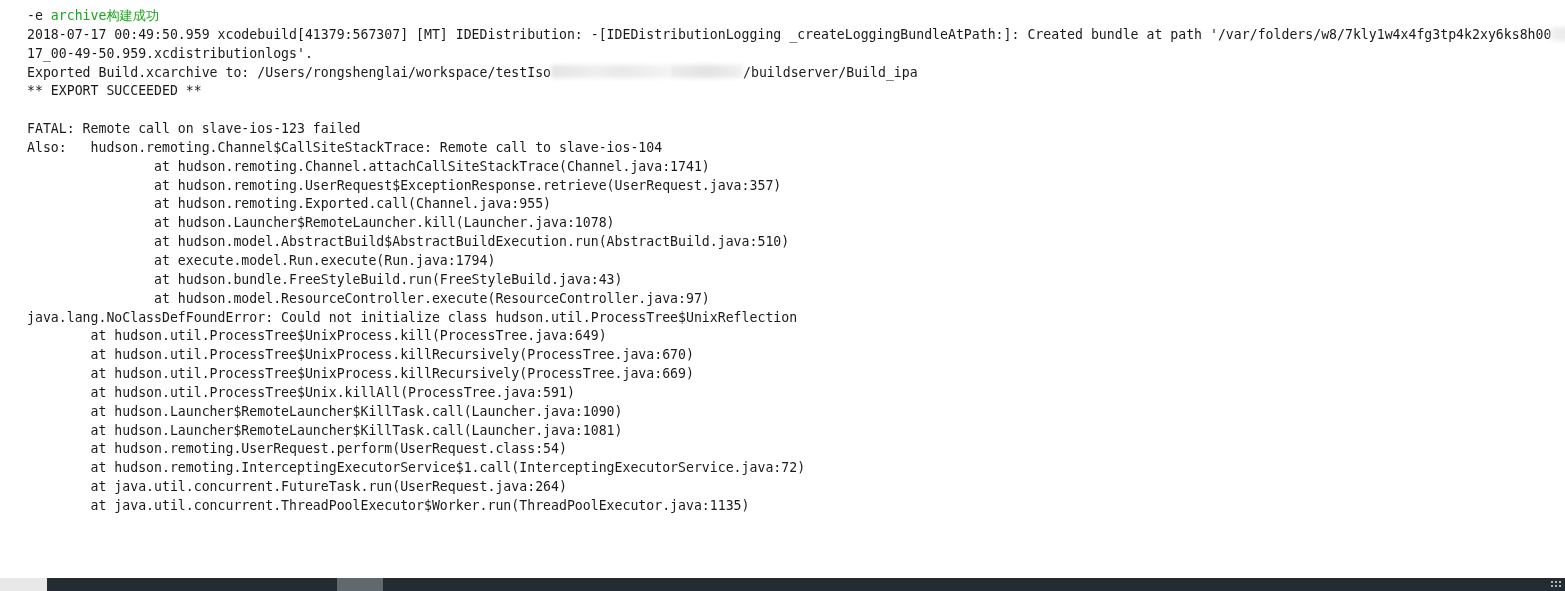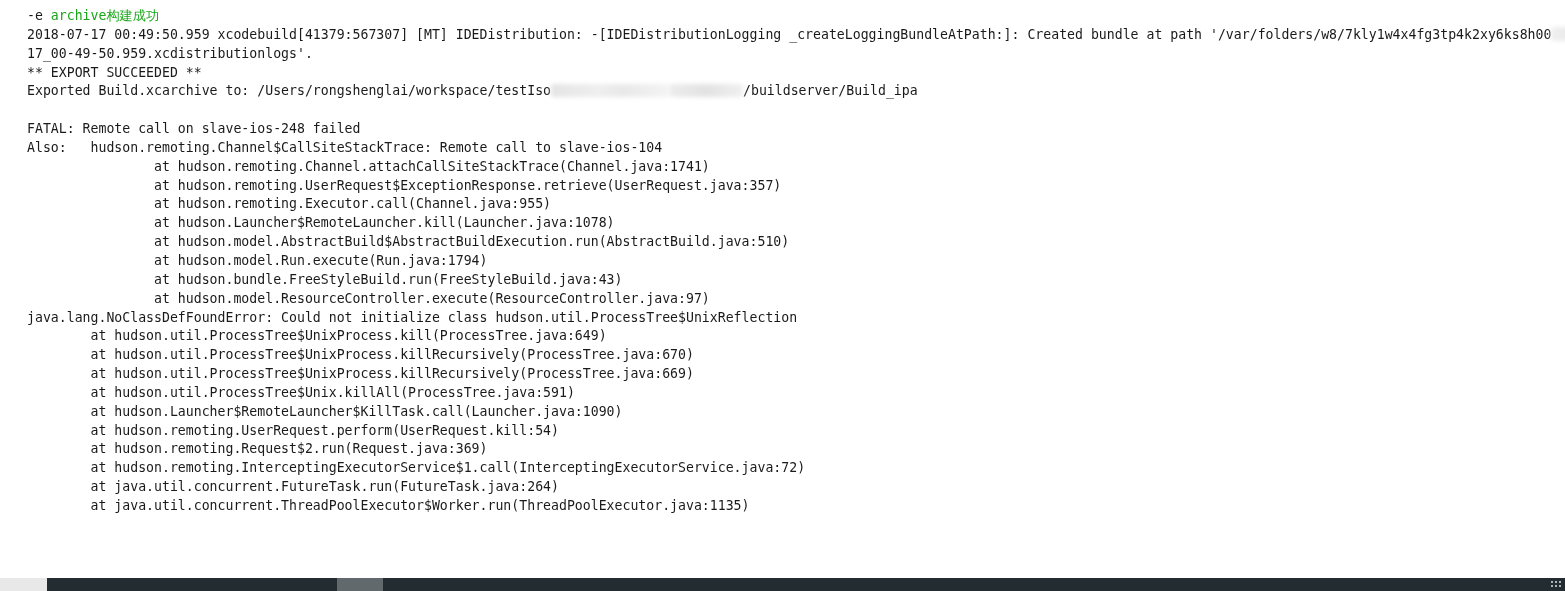--- a/index.html
+++ b/index.html
@@ -137,9 +137,9 @@
 
     <div class="log-line">17_00-49-50.959.xcdistributionlogs'.</div>
 
+    <div class="log-line"><span class="seg-plain">Exported Build.xcarchive to: /Users/rongshenglai/workspace/testIso</span><span class="redact r-a"></span><span class="redact r-b"></span><span class="seg-plain">/buildserver/Build_ipa</span></div>
+
     <div class="log-line">** EXPORT SUCCEEDED **</div>
-
-    <div class="log-line"><span class="seg-plain">Exported Build.xcarchive to: /Users/rongshenglai/workspace/testIso</span><span class="redact r-a"></span><span class="redact r-b"></span><span class="seg-plain">/buildserver/Build_ipa</span></div>
 
     <div class="log-line blank"></div>
 

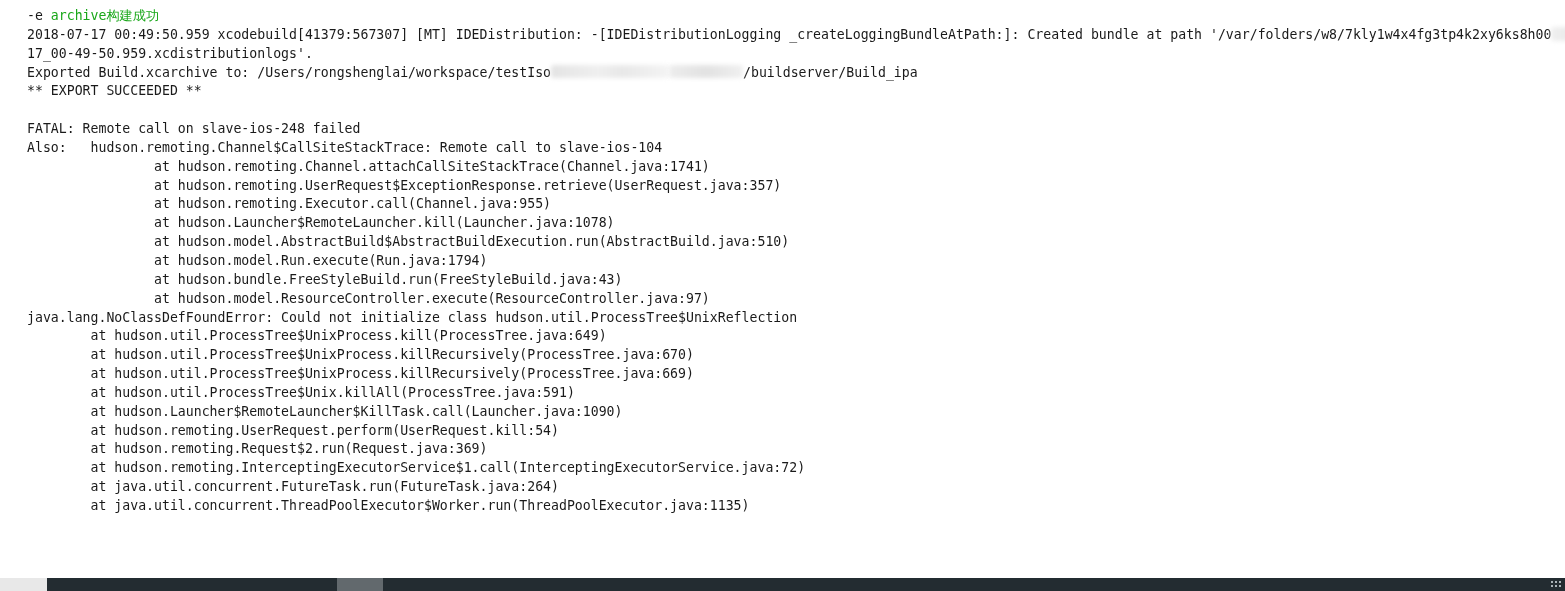--- a/index.html
+++ b/index.html
@@ -144,7 +144,7 @@
     <div class="log-line blank"></div>
 
 
-    <div class="log-line">FATAL: Remote call on slave-ios-248 failed</div>
+    <div class="log-line">FATAL: Remote call on slave-ios-123 failed</div>
     <div class="log-line">Also:   hudson.remoting.Channel$CallSiteStackTrace: Remote call to slave-ios-104</div>
     <div class="log-line">                at hudson.remoting.Channel.attachCallSiteStackTrace(Channel.java:1741)</div>
     <div class="log-line">                at hudson.remoting.UserRequest$ExceptionResponse.retrieve(UserRequest.java:357)</div>

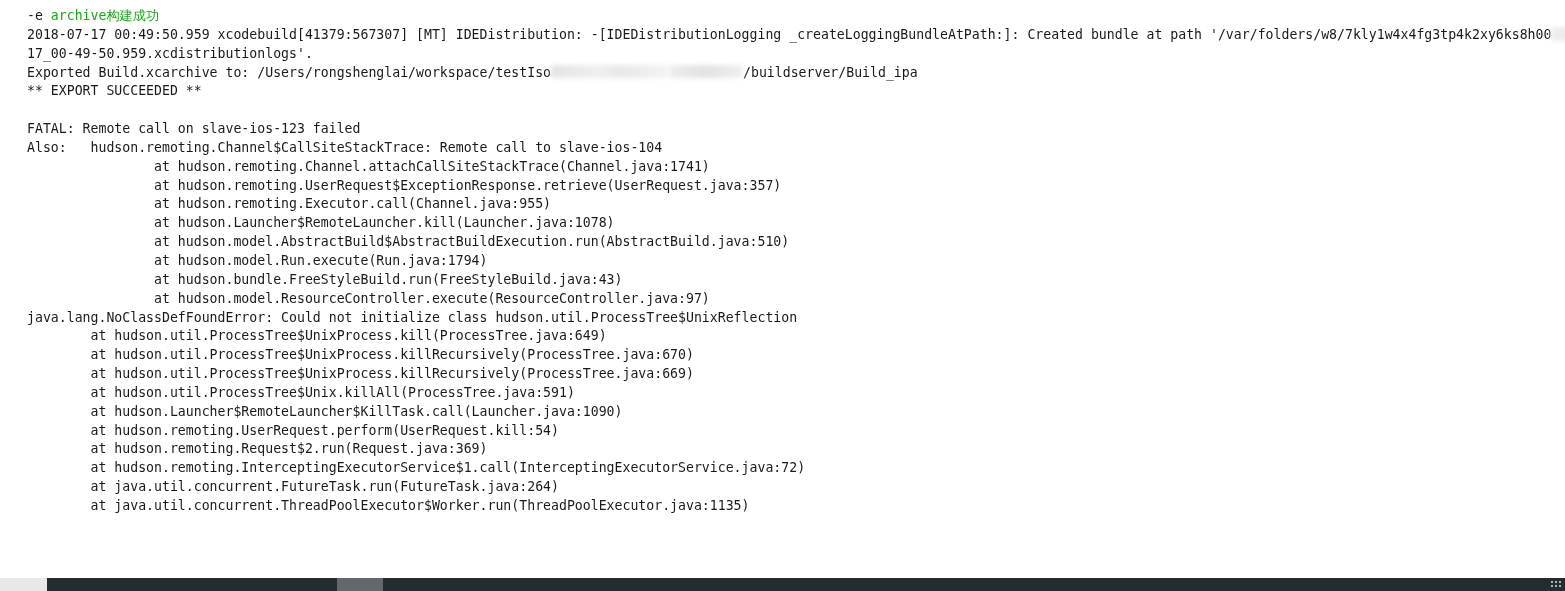--- a/index.html
+++ b/index.html
@@ -148,7 +148,7 @@
     <div class="log-line">Also:   hudson.remoting.Channel$CallSiteStackTrace: Remote call to slave-ios-104</div>
     <div class="log-line">                at hudson.remoting.Channel.attachCallSiteStackTrace(Channel.java:1741)</div>
     <div class="log-line">                at hudson.remoting.UserRequest$ExceptionResponse.retrieve(UserRequest.java:357)</div>
-    <div class="log-line">                at hudson.remoting.Executor.call(Channel.java:955)</div>
+    <div class="log-line">                at hudson.remoting.Exported.call(Channel.java:955)</div>
     <div class="log-line">                at hudson.Launcher$RemoteLauncher.kill(Launcher.java:1078)</div>
     <div class="log-line">                at hudson.model.AbstractBuild$AbstractBuildExecution.run(AbstractBuild.java:510)</div>
     <div class="log-line">                at hudson.model.Run.execute(Run.java:1794)</div>

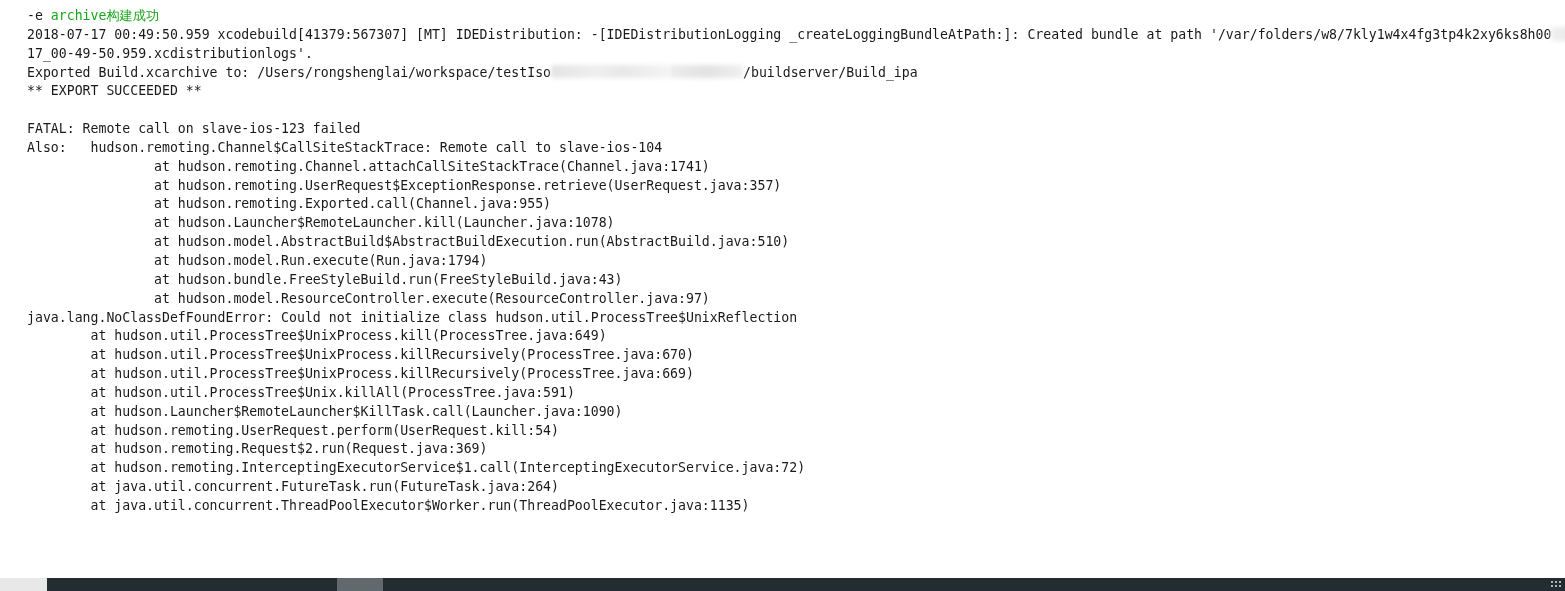--- a/index.html
+++ b/index.html
@@ -151,7 +151,7 @@
     <div class="log-line">                at hudson.remoting.Exported.call(Channel.java:955)</div>
     <div class="log-line">                at hudson.Launcher$RemoteLauncher.kill(Launcher.java:1078)</div>
     <div class="log-line">                at hudson.model.AbstractBuild$AbstractBuildExecution.run(AbstractBuild.java:510)</div>
-    <div class="log-line">                at hudson.model.Run.execute(Run.java:1794)</div>
+    <div class="log-line">                at execute.model.Run.execute(Run.java:1794)</div>
     <div class="log-line">                at hudson.bundle.FreeStyleBuild.run(FreeStyleBuild.java:43)</div>
     <div class="log-line">                at hudson.model.ResourceController.execute(ResourceController.java:97)</div>
     <div class="log-line">java.lang.NoClassDefFoundError: Could not initialize class hudson.util.ProcessTree$UnixReflection</div>

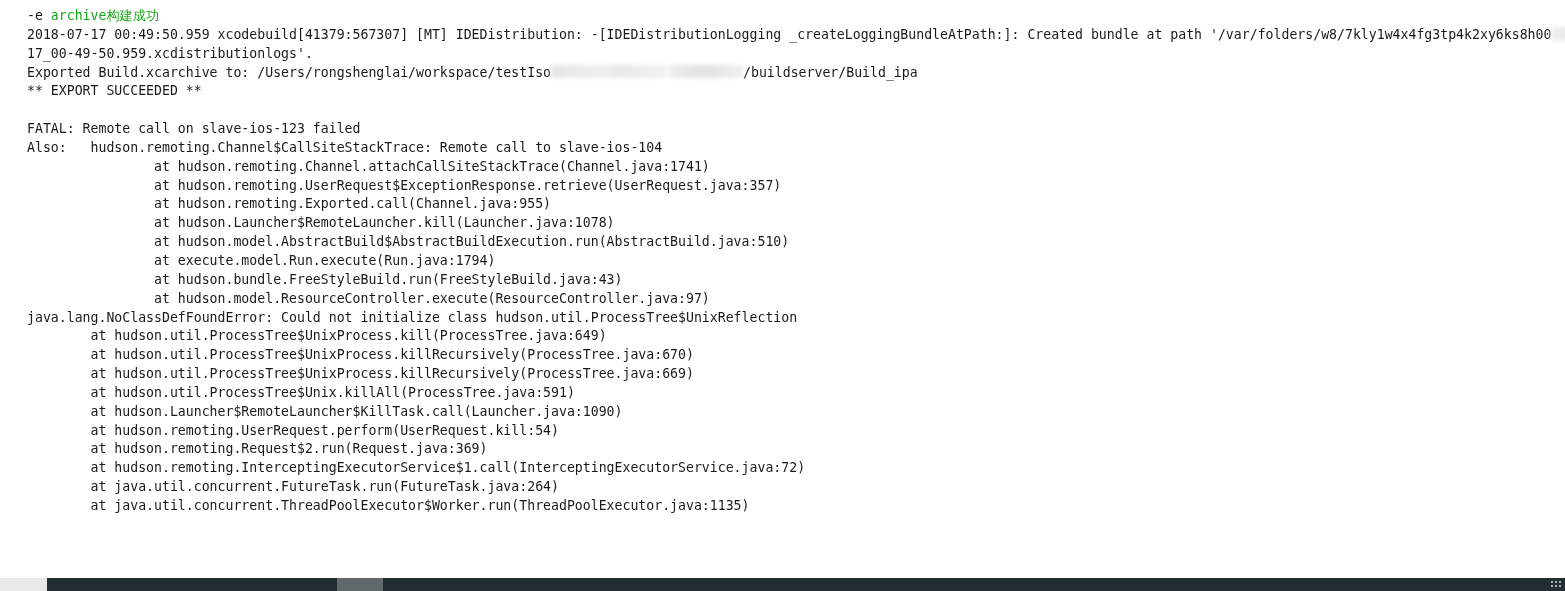--- a/index.html
+++ b/index.html
@@ -160,6 +160,7 @@
     <div class="log-line">        at hudson.util.ProcessTree$UnixProcess.killRecursively(ProcessTree.java:669)</div>
     <div class="log-line">        at hudson.util.ProcessTree$Unix.killAll(ProcessTree.java:591)</div>
     <div class="log-line">        at hudson.Launcher$RemoteLauncher$KillTask.call(Launcher.java:1090)</div>
+    <div class="log-line">        at hudson.Launcher$RemoteLauncher$KillTask.call(Launcher.java:1081)</div>
     <div class="log-line">        at hudson.remoting.UserRequest.perform(UserRequest.kill:54)</div>
     <div class="log-line">        at hudson.remoting.Request$2.run(Request.java:369)</div>
     <div class="log-line">        at hudson.remoting.InterceptingExecutorService$1.call(InterceptingExecutorService.java:72)</div>

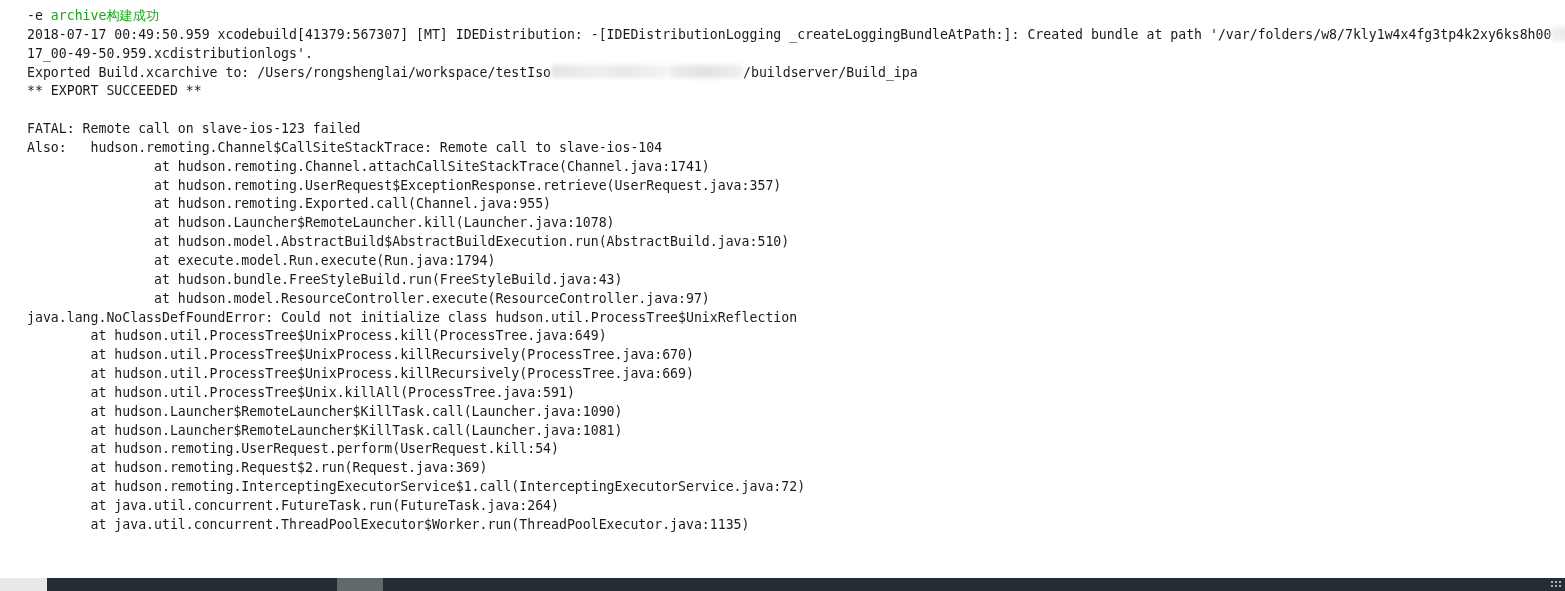--- a/index.html
+++ b/index.html
@@ -161,7 +161,7 @@
     <div class="log-line">        at hudson.util.ProcessTree$Unix.killAll(ProcessTree.java:591)</div>
     <div class="log-line">        at hudson.Launcher$RemoteLauncher$KillTask.call(Launcher.java:1090)</div>
     <div class="log-line">        at hudson.Launcher$RemoteLauncher$KillTask.call(Launcher.java:1081)</div>
-    <div class="log-line">        at hudson.remoting.UserRequest.perform(UserRequest.kill:54)</div>
+    <div class="log-line">        at hudson.remoting.UserRequest.perform(UserRequest.class:54)</div>
     <div class="log-line">        at hudson.remoting.Request$2.run(Request.java:369)</div>
     <div class="log-line">        at hudson.remoting.InterceptingExecutorService$1.call(InterceptingExecutorService.java:72)</div>
     <div class="log-line">        at java.util.concurrent.FutureTask.run(FutureTask.java:264)</div>

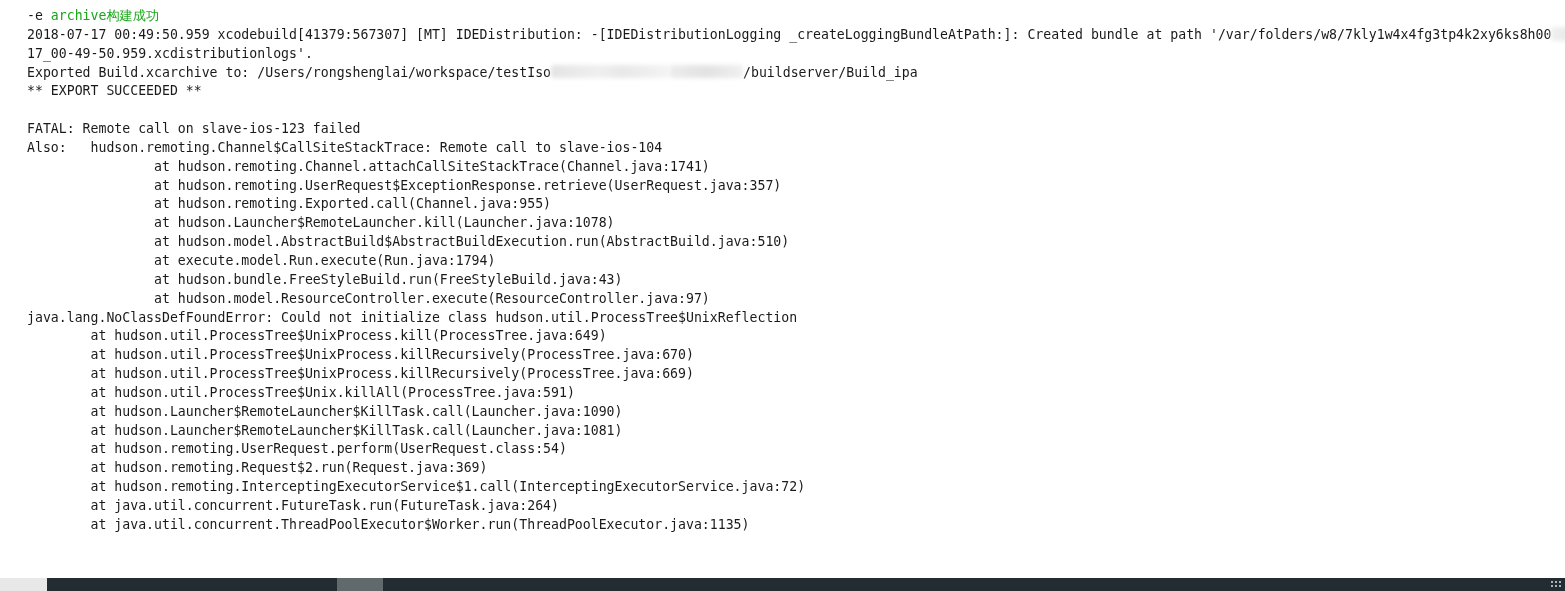--- a/index.html
+++ b/index.html
@@ -162,7 +162,6 @@
     <div class="log-line">        at hudson.Launcher$RemoteLauncher$KillTask.call(Launcher.java:1090)</div>
     <div class="log-line">        at hudson.Launcher$RemoteLauncher$KillTask.call(Launcher.java:1081)</div>
     <div class="log-line">        at hudson.remoting.UserRequest.perform(UserRequest.class:54)</div>
-    <div class="log-line">        at hudson.remoting.Request$2.run(Request.java:369)</div>
     <div class="log-line">        at hudson.remoting.InterceptingExecutorService$1.call(InterceptingExecutorService.java:72)</div>
     <div class="log-line">        at java.util.concurrent.FutureTask.run(FutureTask.java:264)</div>
     <div class="log-line">        at java.util.concurrent.ThreadPoolExecutor$Worker.run(ThreadPoolExecutor.java:1135)</div>

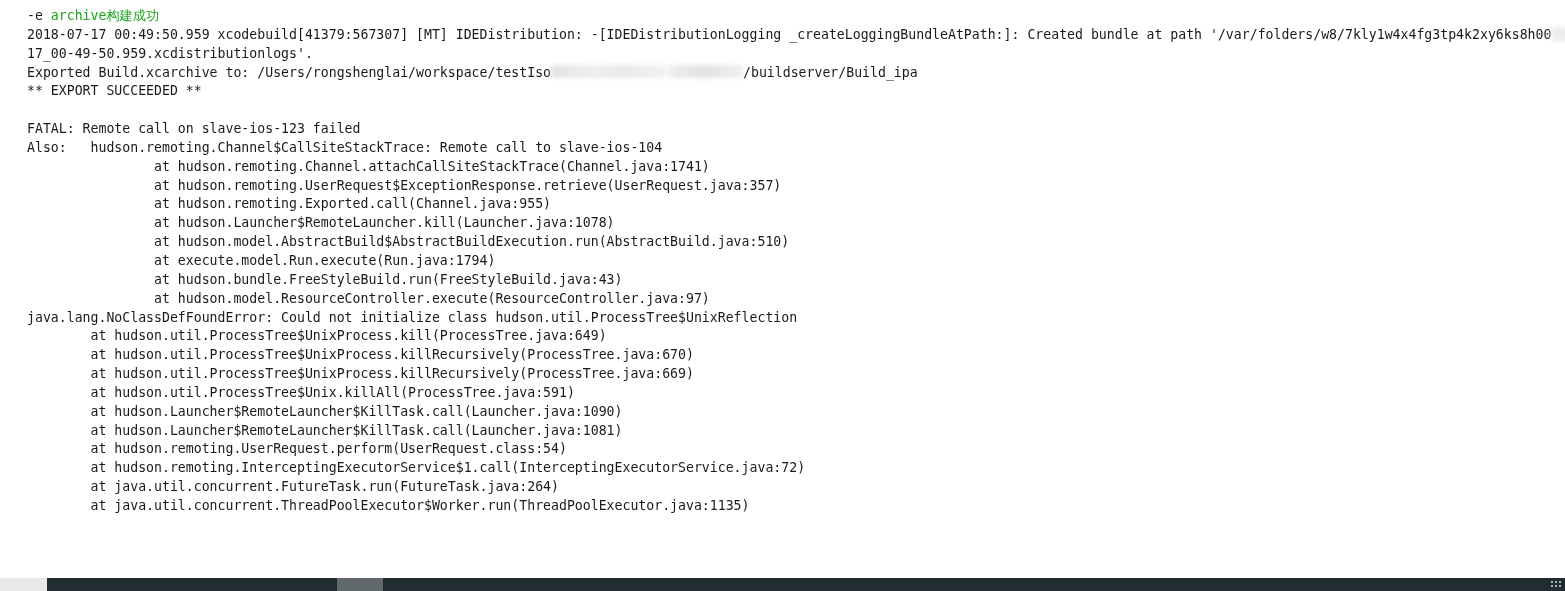--- a/index.html
+++ b/index.html
@@ -163,7 +163,7 @@
     <div class="log-line">        at hudson.Launcher$RemoteLauncher$KillTask.call(Launcher.java:1081)</div>
     <div class="log-line">        at hudson.remoting.UserRequest.perform(UserRequest.class:54)</div>
     <div class="log-line">        at hudson.remoting.InterceptingExecutorService$1.call(InterceptingExecutorService.java:72)</div>
-    <div class="log-line">        at java.util.concurrent.FutureTask.run(FutureTask.java:264)</div>
+    <div class="log-line">        at java.util.concurrent.FutureTask.run(UserRequest.java:264)</div>
     <div class="log-line">        at java.util.concurrent.ThreadPoolExecutor$Worker.run(ThreadPoolExecutor.java:1135)</div>
 
   </div>

